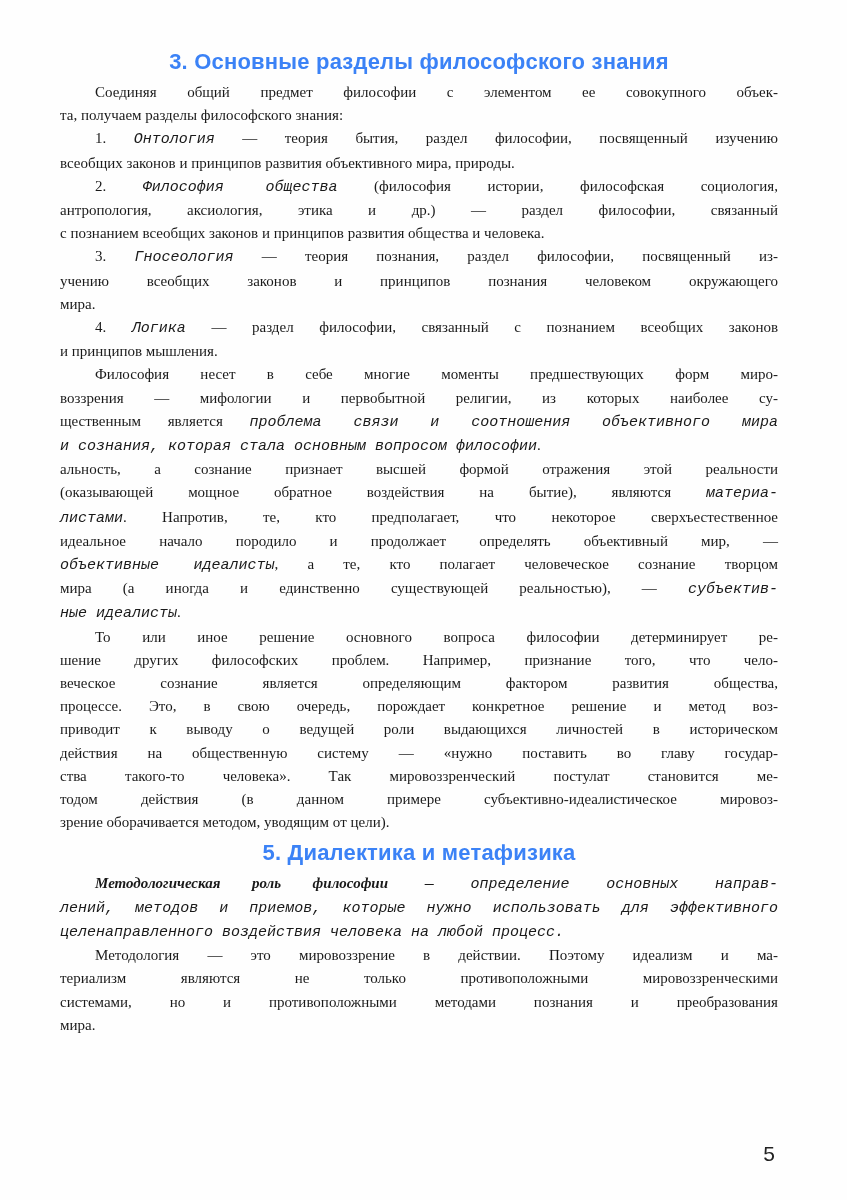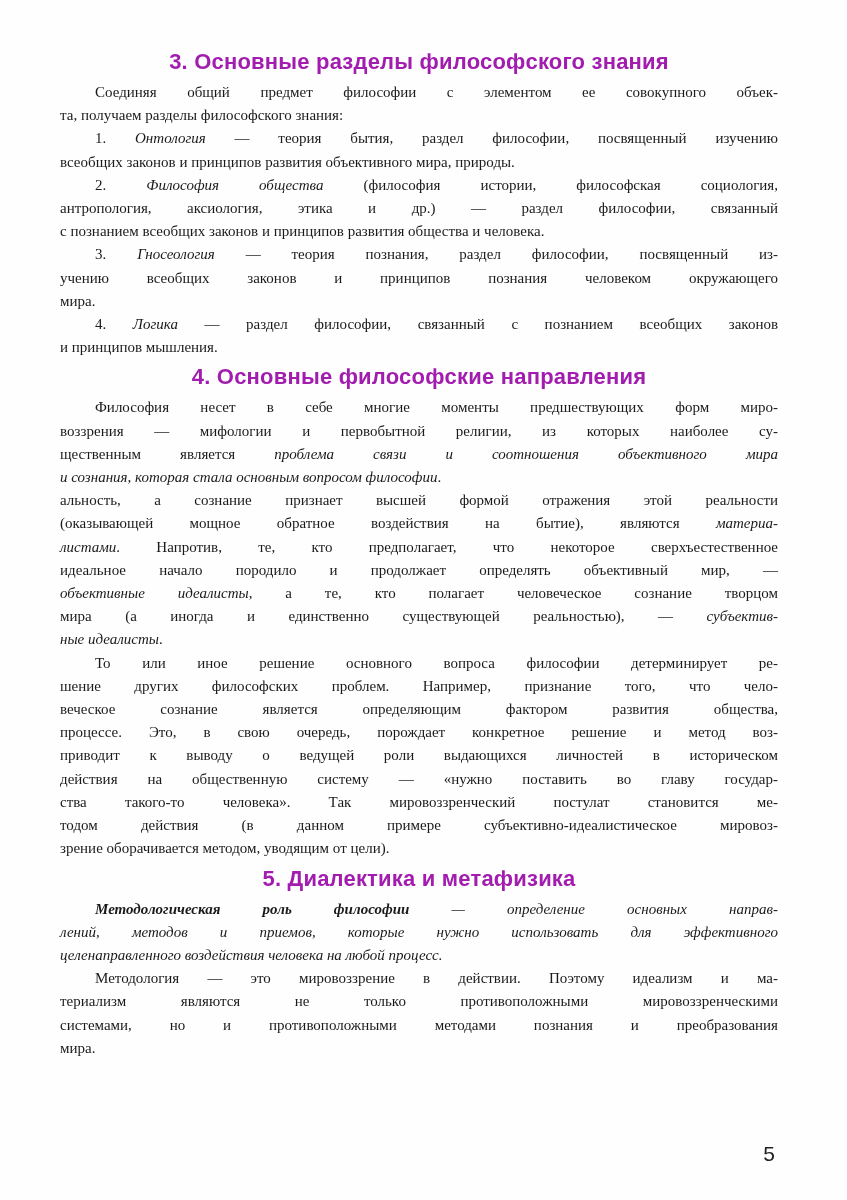--- a/index.html
+++ b/index.html
@@ -27,7 +27,7 @@
     line-height: 26px;
     text-align: center;
     margin: 5px 0 6px;
-    color: #a21caf;
+    color: #3b82f6;
     letter-spacing: 0.2px;
   }
   .para { margin: 0; }

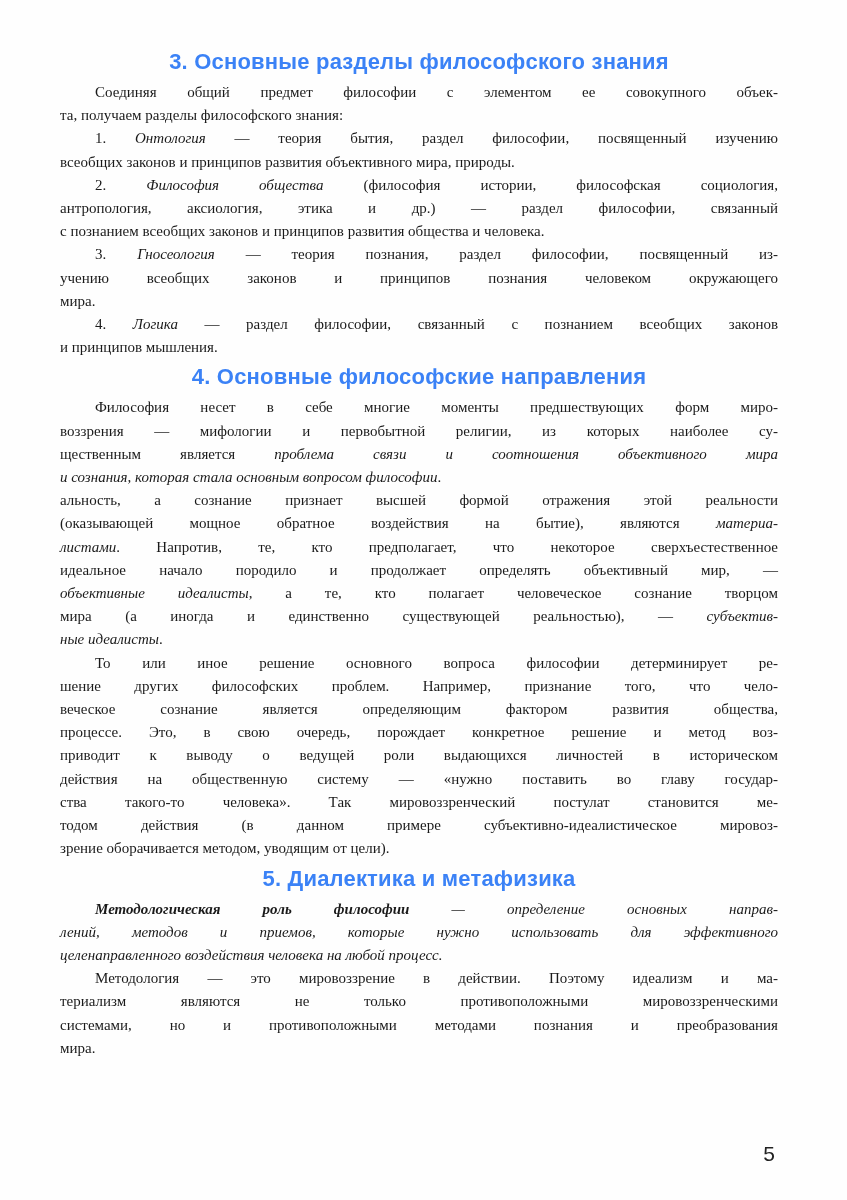--- a/index.html
+++ b/index.html
@@ -43,7 +43,7 @@
     text-align-last: left;
     -moz-text-align-last: left;
   }
-  .i  { font-style: italic; }
+  .i  { font-style: italic; font-family: Liberation Mono, monospace; }
   .bi { font-style: italic; font-weight: bold; margin-top: 7px; }
   .pagenum {
     position: absolute;

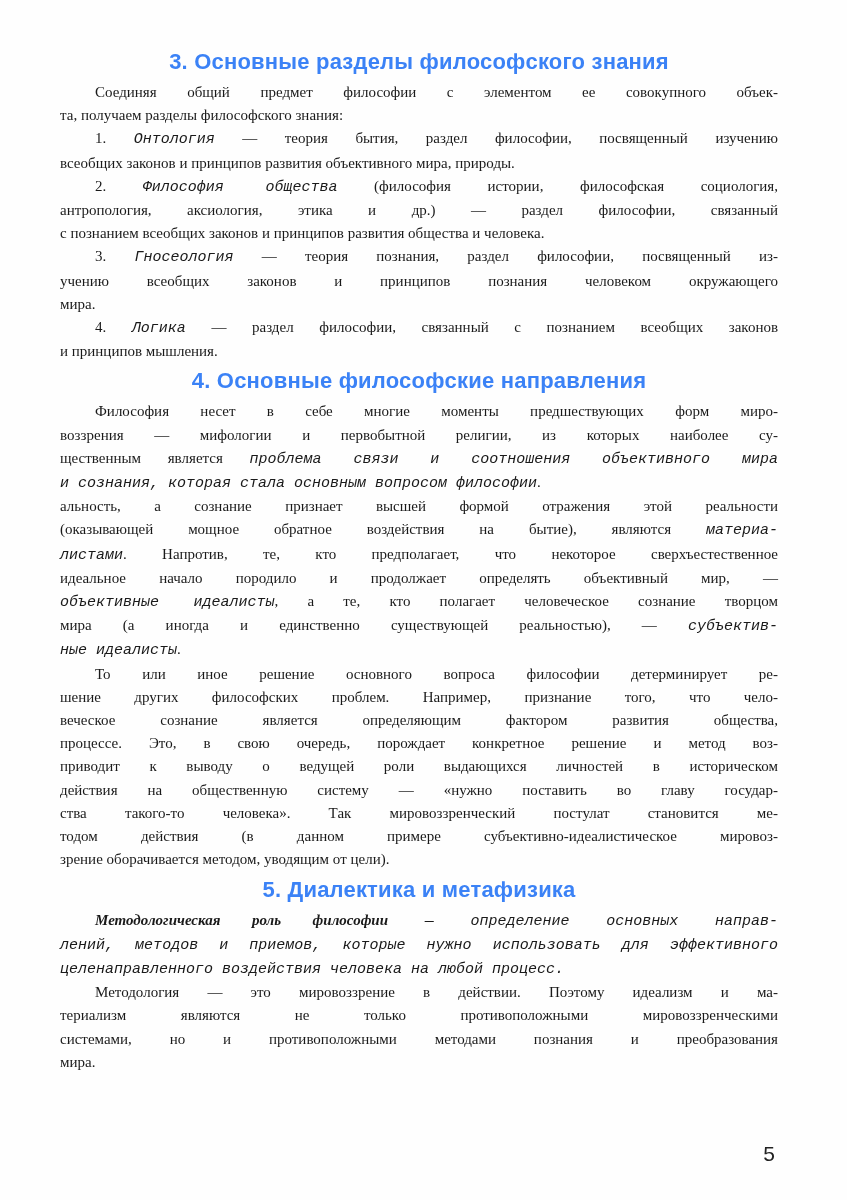--- a/index.html
+++ b/index.html
@@ -87,7 +87,6 @@
     </section>
 
     <section class="sec">
-      <h2 class="heading">4. Основные философские направления</h2>
       <div class="para">
           <div class="line first"><span>Философия несет в себе многие моменты предшествующих форм миро-</span></div>
           <div class="line"><span>воззрения — мифологии и первобытной религии, из которых наиболее су-</span></div>

